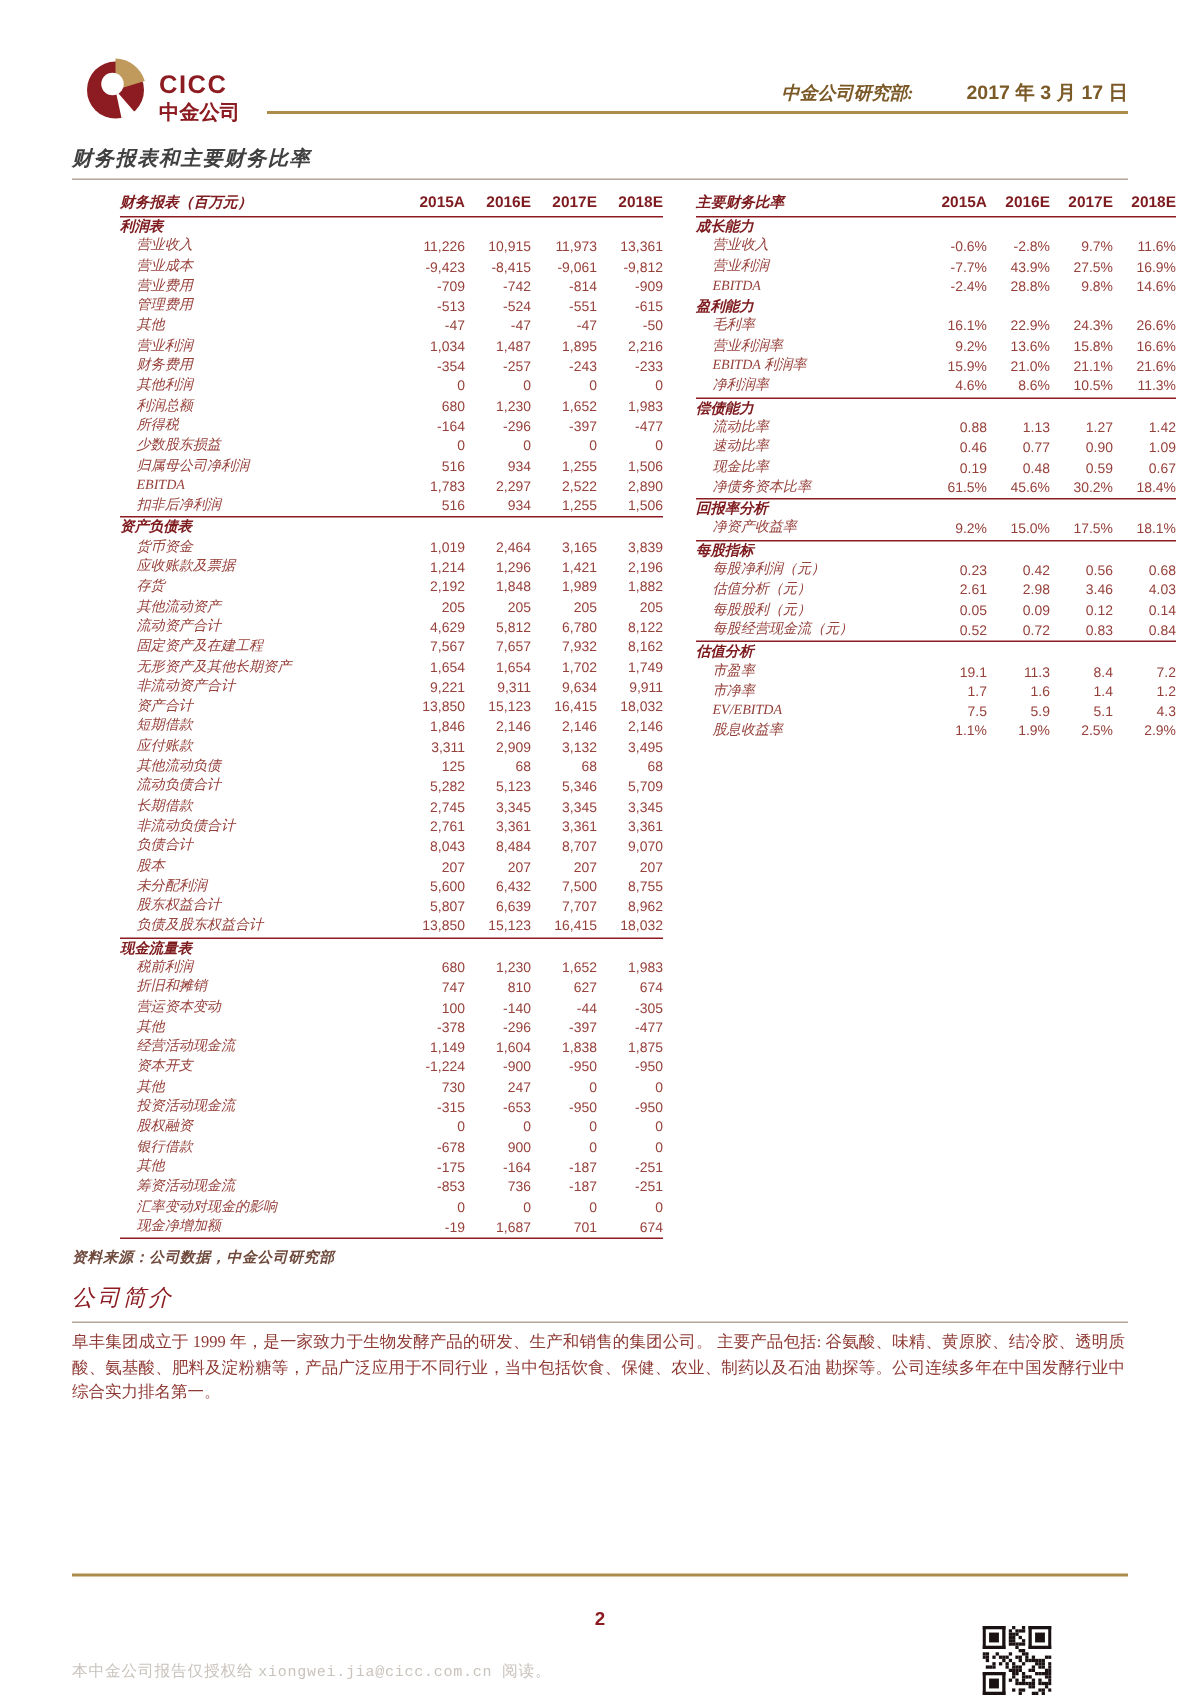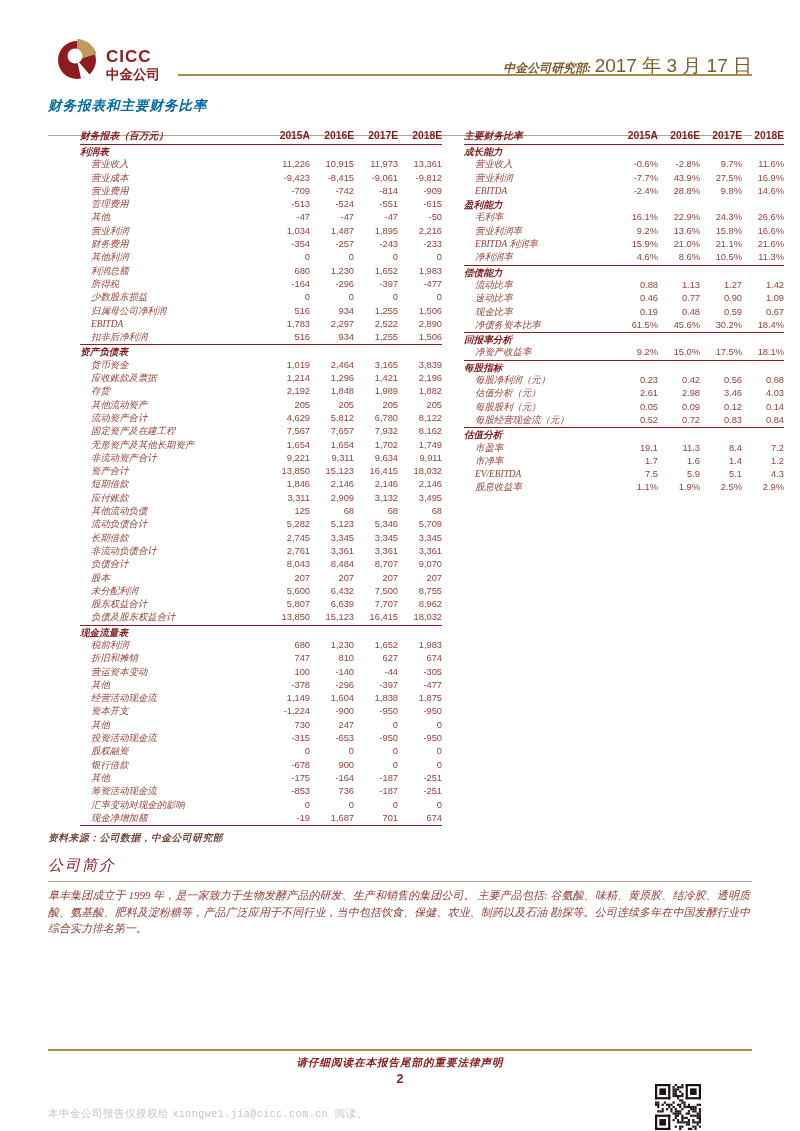--- a/index.html
+++ b/index.html
@@ -15,7 +15,7 @@
   .logo-cn   { font-weight:bold; font-size:13.5px; margin-top:3px; font-family:"Liberation Serif",serif; }
   .dept-date { position:absolute; right:48px; top:53px; color:#7c5a28; font-size:12px; }
   .dept-date .d-label { font-family:"Liberation Serif",serif; font-weight:bold; font-style:italic; }
-  .dept-date .d-date  { font-weight:normal; font-size:19px; font-family:"Liberation Sans",sans-serif; }
+  .dept-date .d-date  { font-weight:bold; font-size:13px; font-family:"Liberation Sans",sans-serif;margin-left:32px; }
   .gold-rule-top { position:absolute; left:178px; right:48px; top:74px; height:2px; background:#ab8c4b; }
 
   

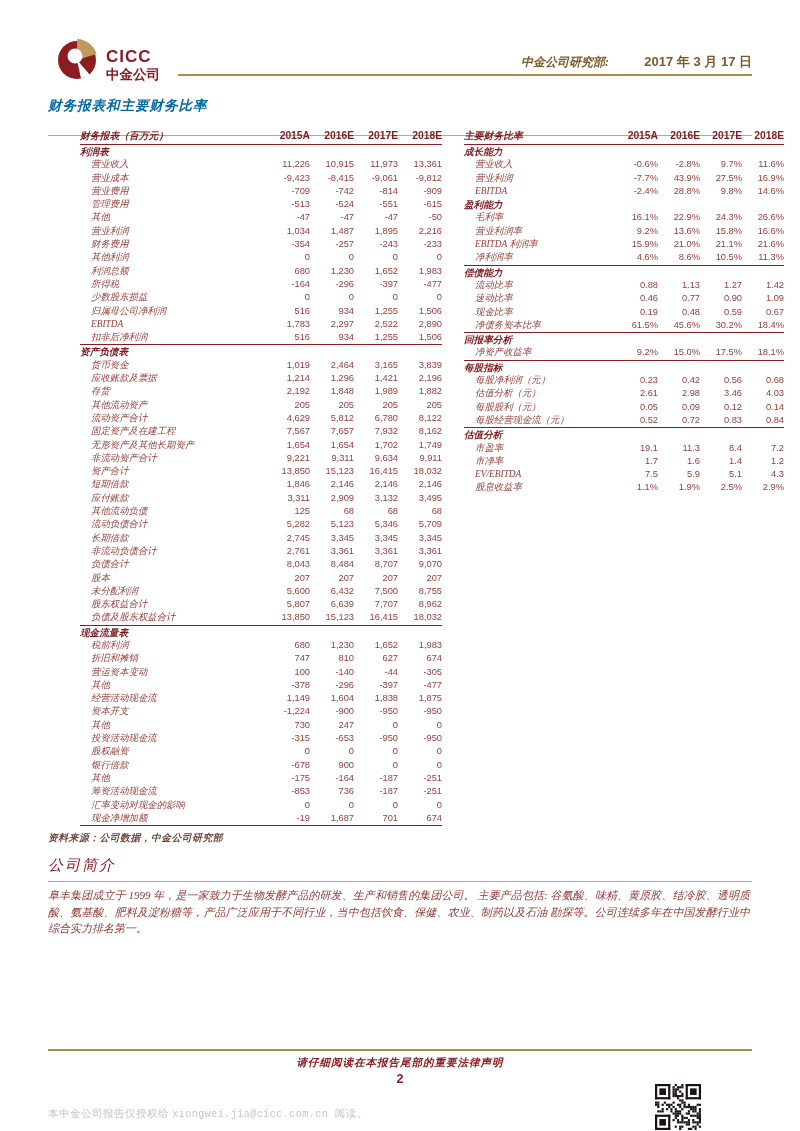--- a/index.html
+++ b/index.html
@@ -22,8 +22,8 @@
   .section-title {
     position:absolute; left:48px; right:48px; top:97px;
     font-family:"Liberation Serif",serif; font-style:italic; font-weight:bold;
-    font-size:13.5px; color:#0369a1; letter-spacing:1px;
-    padding-bottom:20px; border-bottom:1.5px solid #b3a698;
+    font-size:13.5px; color:#404040; letter-spacing:1px;
+    padding-bottom:4px; border-bottom:1.5px solid #b3a698;
   }
 
   

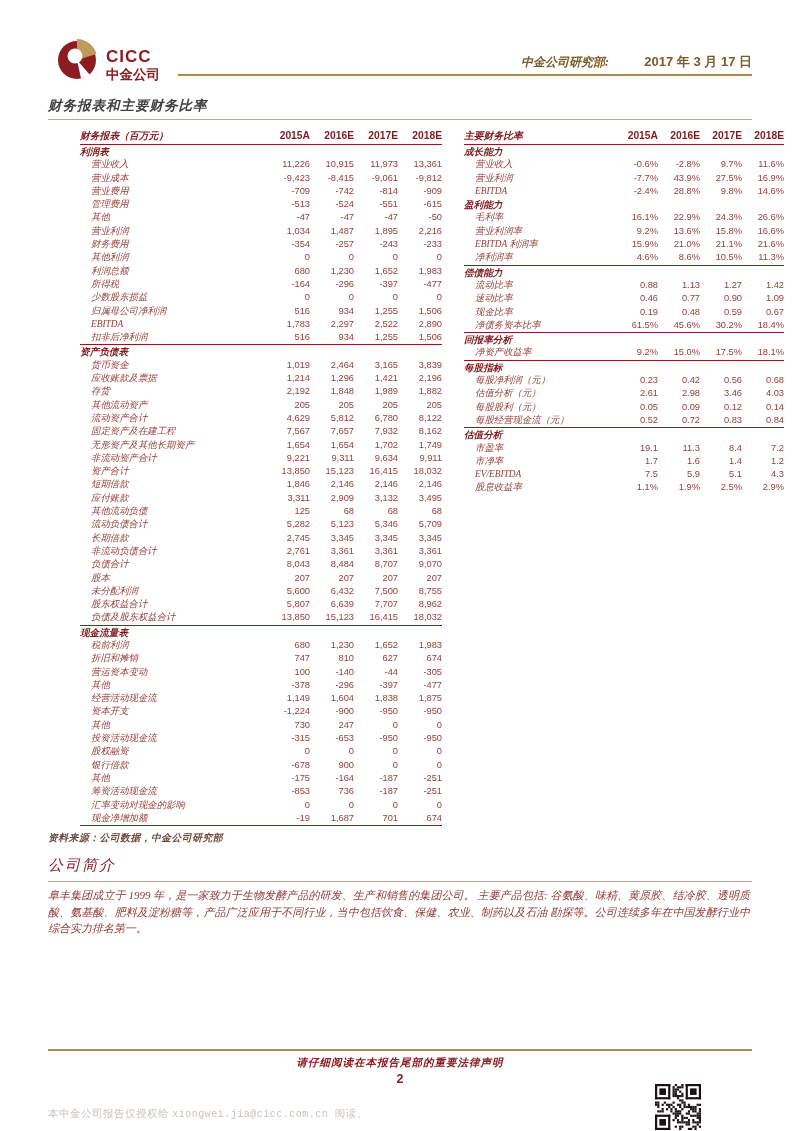--- a/index.html
+++ b/index.html
@@ -52,7 +52,7 @@
                    font-family:"Liberation Serif",serif; font-style:italic; font-size:15px;
                    color:#8c1c21; letter-spacing:2px; padding-bottom:6px; border-bottom:1.2px solid #b3a698; }
   .profile-text { position:absolute; left:48px; right:50px; top:887px;
-                  font-family:"Liberation Serif",serif; font-style:italic;
+                  font-family:"Liberation Serif",serif; 
                   font-size:11px; line-height:16.5px; color:#8f3a34; text-align:justify; }
 
   

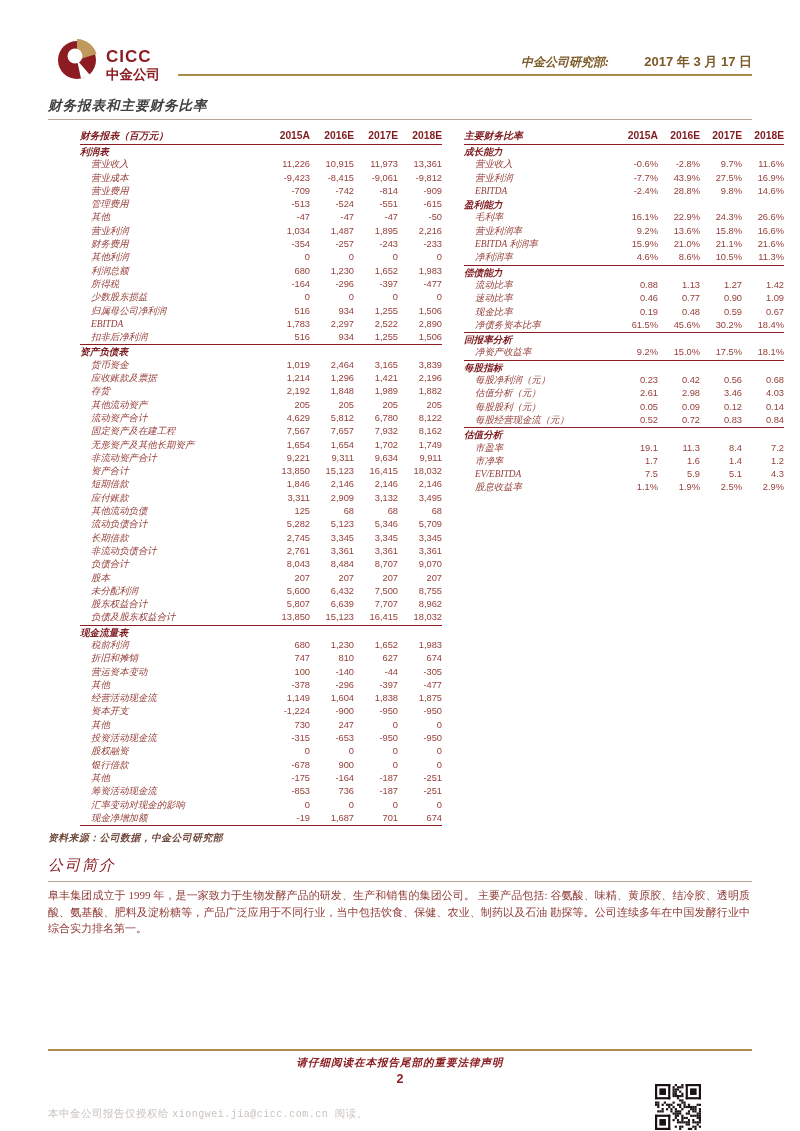--- a/index.html
+++ b/index.html
@@ -622,7 +622,6 @@
   <div class="profile-text">阜丰集团成立于 1999 年，是一家致力于生物发酵产品的研发、生产和销售的集团公司。 主要产品包括: 谷氨酸、味精、黄原胶、结冷胶、透明质酸、氨基酸、肥料及淀粉糖等，产品广泛应用于不同行业，当中包括饮食、保健、农业、制药以及石油 勘探等。公司连续多年在中国发酵行业中综合实力排名第一。</div>
 
   <div class="gold-rule-bottom"></div>
-  <div class="legal-note">请仔细阅读在本报告尾部的重要法律声明</div>
   <div class="page-num">2</div>
   <div class="watermark">
     <span>本中金公司报告仅授权给</span>

